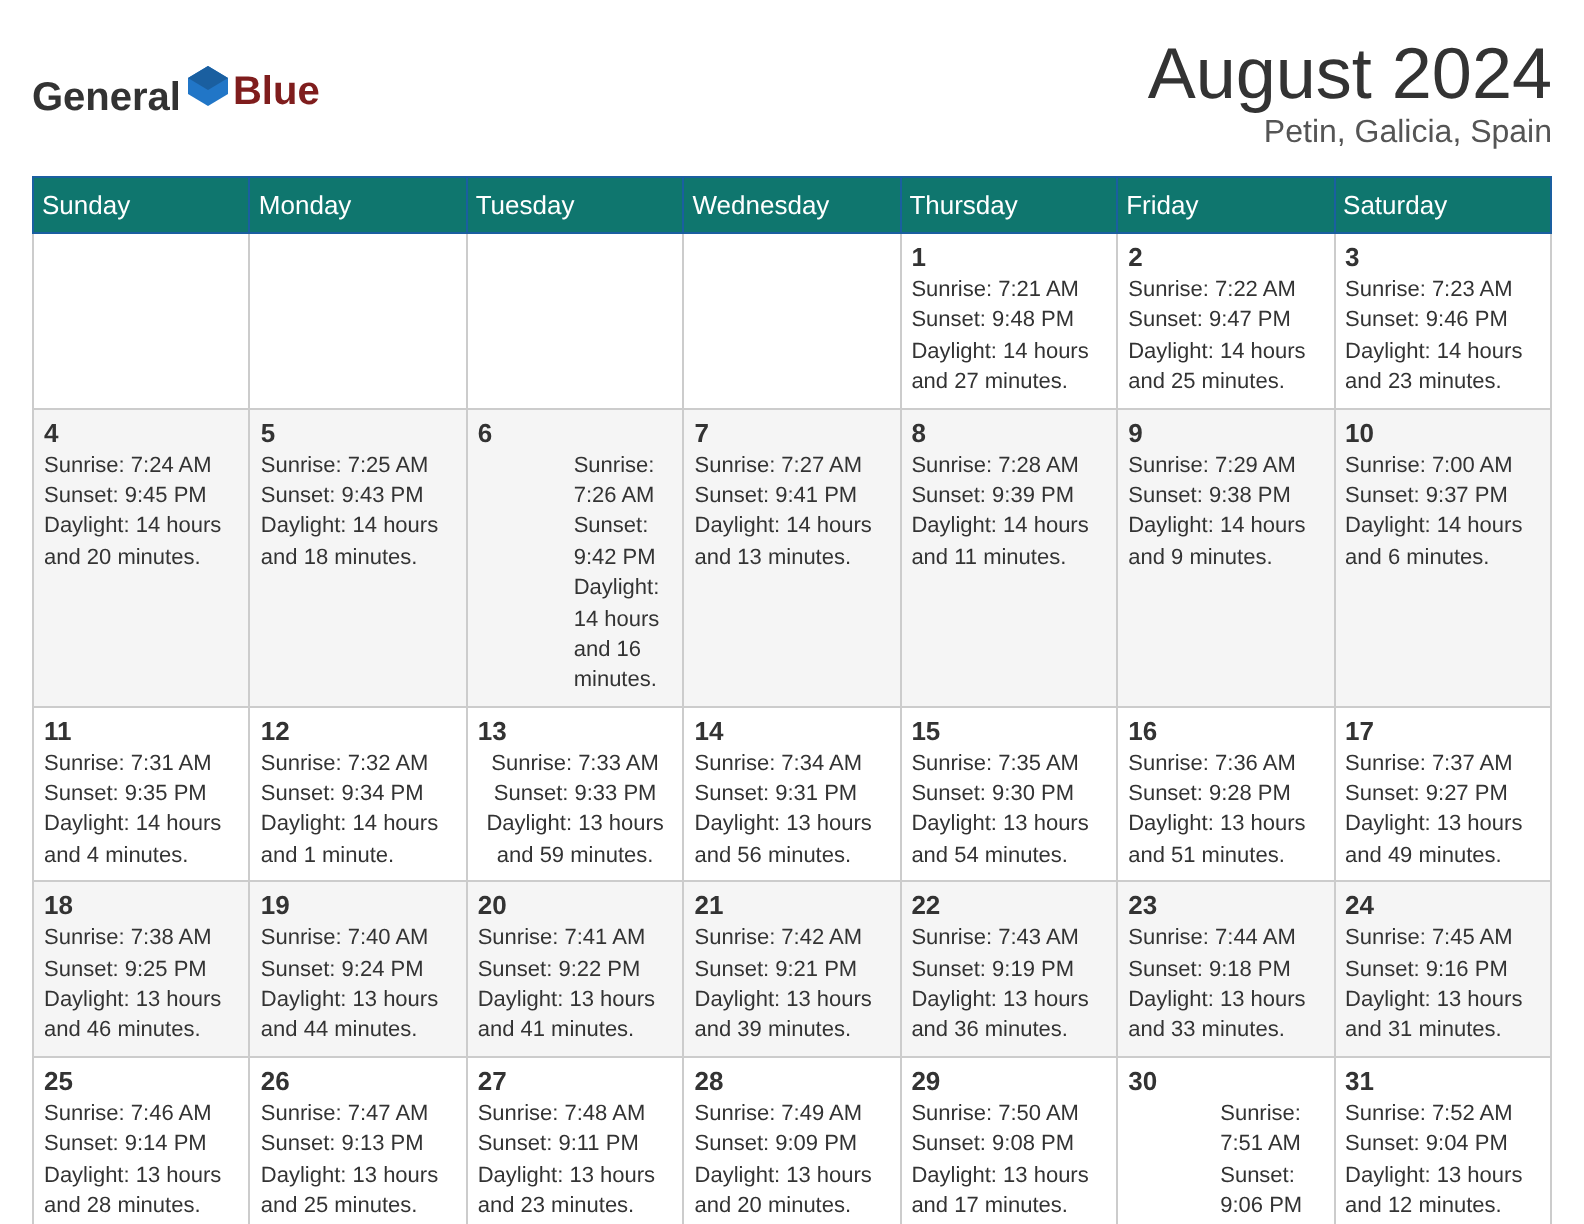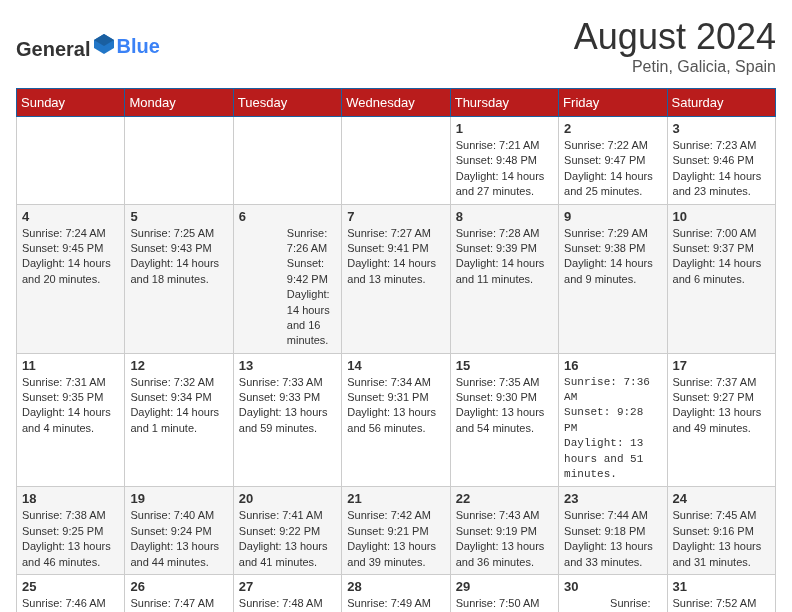--- a/index.html
+++ b/index.html
@@ -28,7 +28,7 @@
     .logo-text-blue {
       font-size: 20px;
       font-weight: bold;
-      color: #3b82f6;
+      color: #7f1d1d;
     }
     .logo-icon {
       width: 24px;

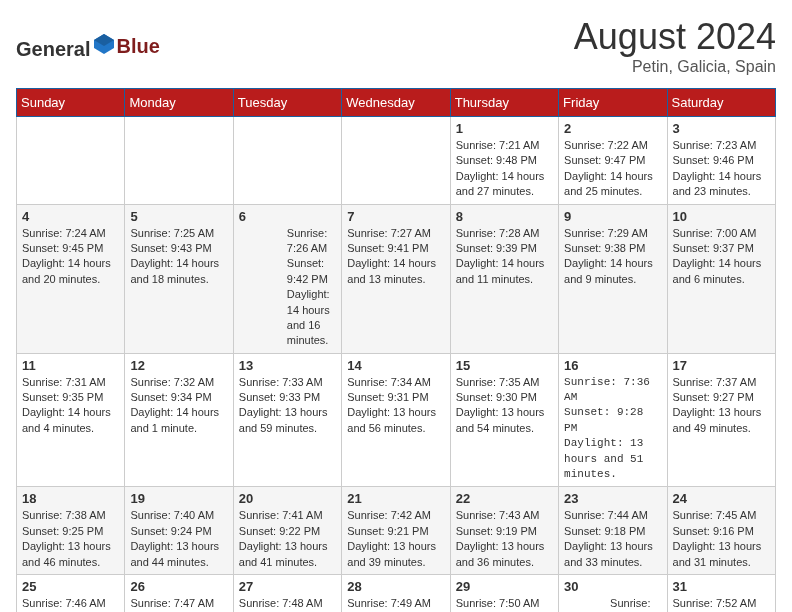--- a/index.html
+++ b/index.html
@@ -53,7 +53,7 @@
       font-size: 11px;
     }
     .calendar thead th {
-      background: #b91c1c;
+      background: #0f766e;
       color: #fff;
       padding: 6px 4px;
       text-align: left;

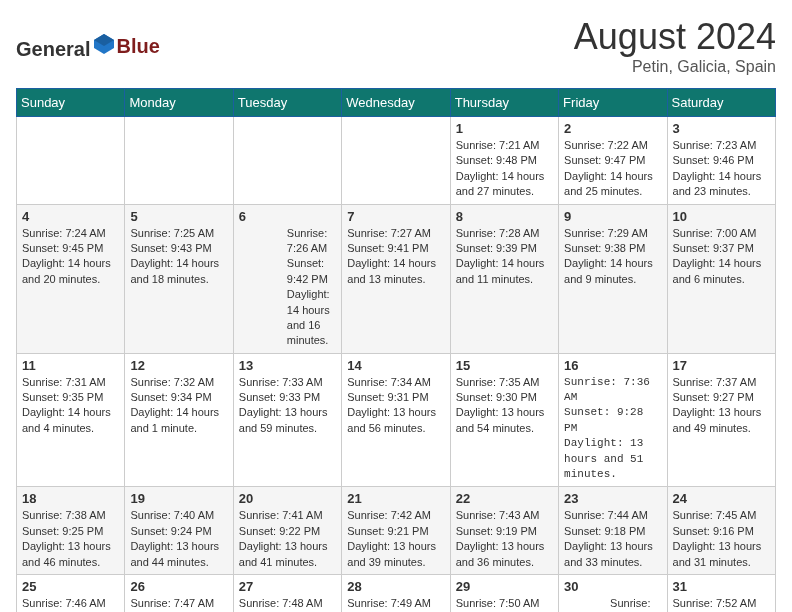--- a/index.html
+++ b/index.html
@@ -209,7 +209,7 @@
         </td>
         <td>
           <div class="day-number">13</div>
-          <div class="day-info" style="white-space: pre-line;">Sunrise: 7:33 AM
+          <div class="day-info" style="white-space: pre-line; text-align: center;">Sunrise: 7:33 AM
 Sunset: 9:33 PM
 Daylight: 13 hours and 59 minutes.</div>
         </td>

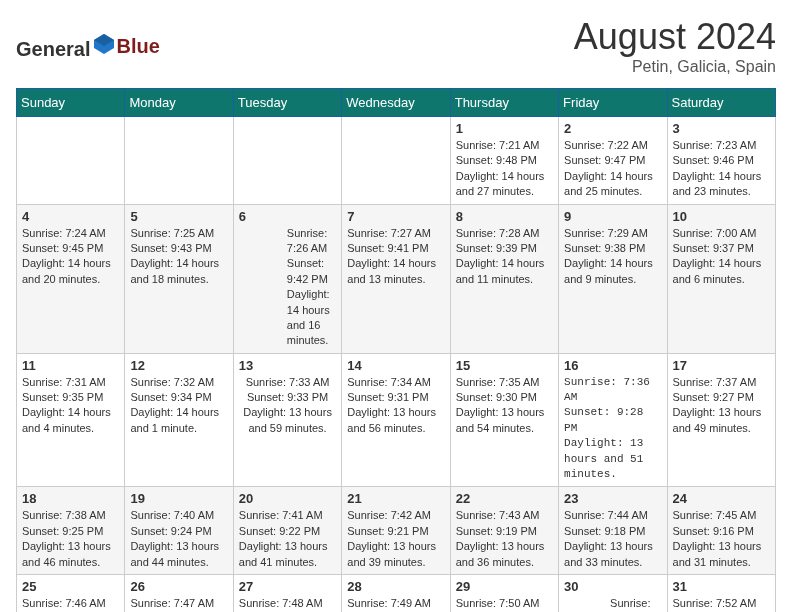--- a/index.html
+++ b/index.html
@@ -227,7 +227,7 @@
         </td>
         <td>
           <div class="day-number">16</div>
-          <div class="day-info" style="white-space: pre-line; font-family: Liberation Mono, monospace;">Sunrise: 7:36 AM
+          <div class="day-info" style="white-space: pre-line;">Sunrise: 7:36 AM
 Sunset: 9:28 PM
 Daylight: 13 hours and 51 minutes.</div>
         </td>

